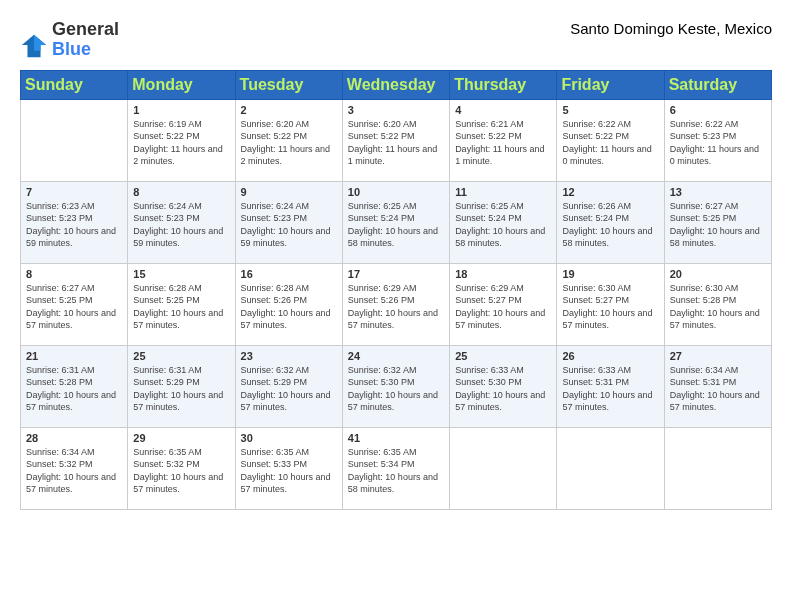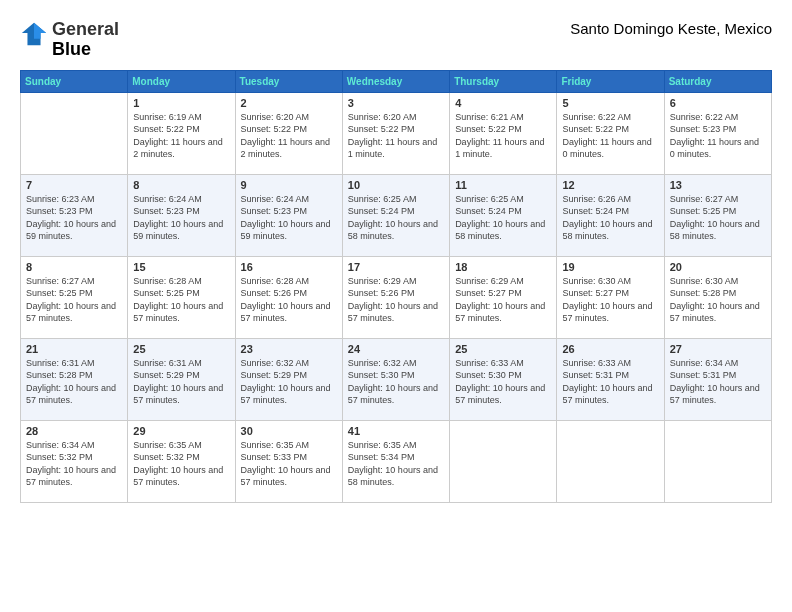--- a/index.html
+++ b/index.html
@@ -18,7 +18,7 @@
     }
     .logo {
       display: flex;
-      align-items: flex-start;
+      align-items: flex-end;
       gap: 4px;
     }
     .logo-text {

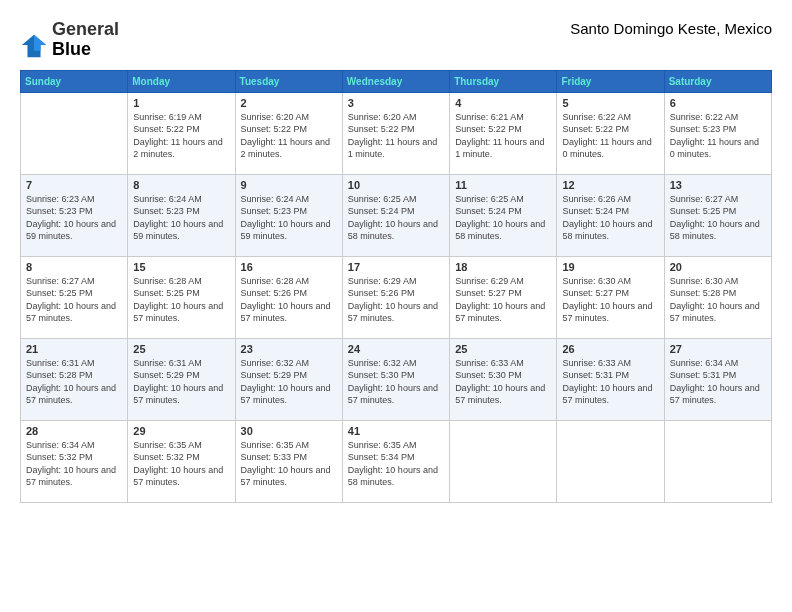--- a/index.html
+++ b/index.html
@@ -27,7 +27,7 @@
       line-height: 1.1;
     }
     .logo-general { color: #333; }
-    .logo-blue { color: #000000; }
+    .logo-blue { color: #3b82f6; }
     .logo-icon {
       width: 28px;
       height: 28px;

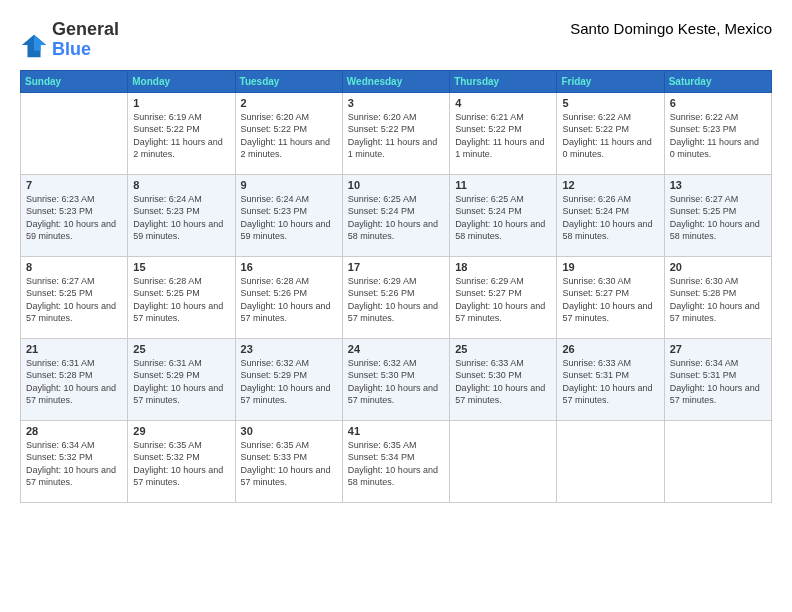--- a/index.html
+++ b/index.html
@@ -51,8 +51,8 @@
     }
     thead tr th {
       background-color: #2a6bbf;
-      color: #5eead4;
-      font-size: 10px;
+      color: #bef264;
+      font-size: 16px;
       font-weight: bold;
       padding: 5px 4px;
       text-align: left;

